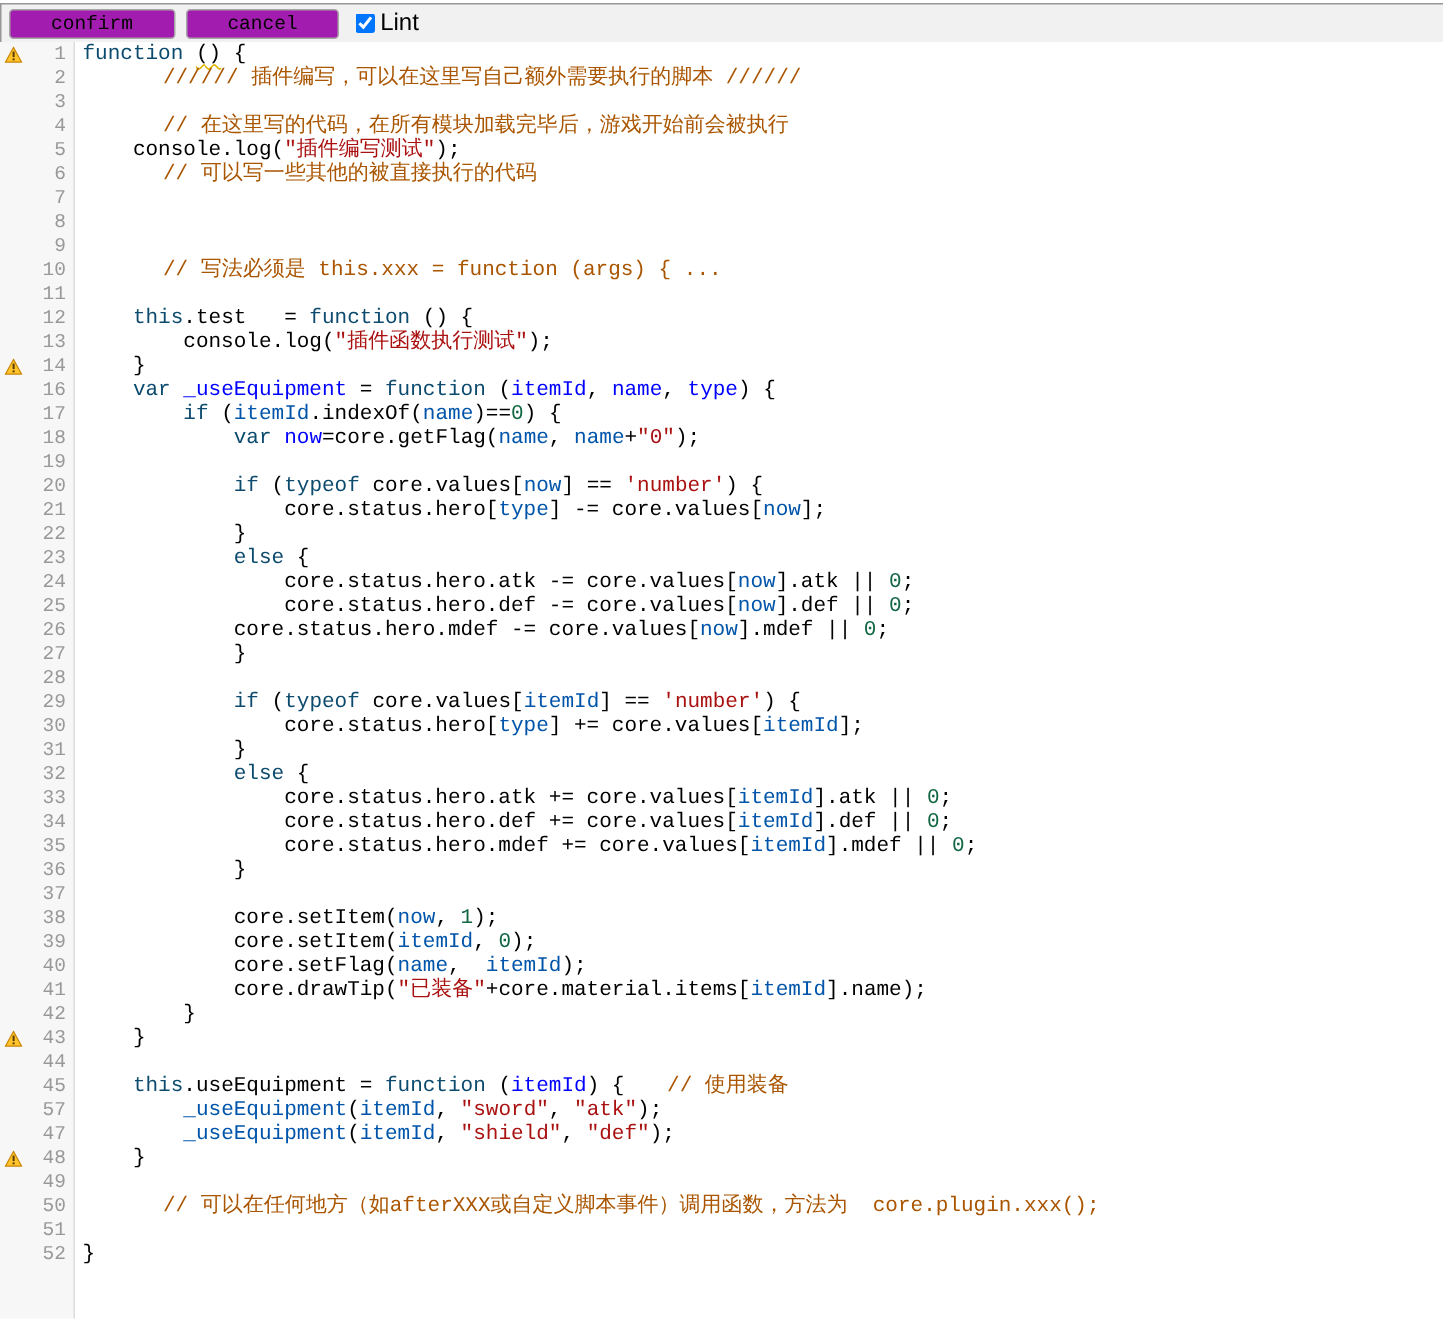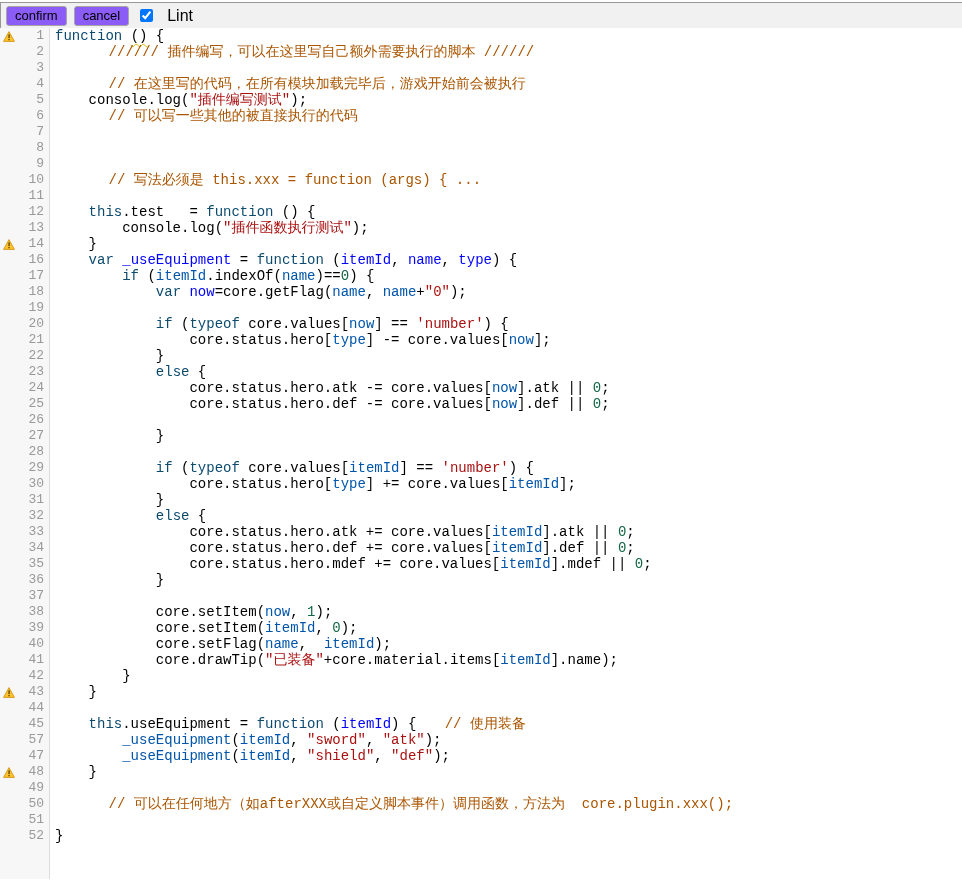--- a/index.html
+++ b/index.html
@@ -15,12 +15,12 @@
     box-sizing:border-box;
   }
   .tb-btn{
-    font-family:Liberation Sans, sans-serif;
+    font-family:Liberation Mono, monospace;
     font-size:13px;color:#000;
-    background:#8b5cf6;
+    background:#a21caf;
     border:1px solid #a6a6a6;
     border-radius:3px;
-    padding:2px 8px;
+    padding:2px 27px;
     line-height:14px;
   }
   .lint-wrap{display:flex;align-items:center;gap:14px;margin-left:4px;justify-content:flex-end;}

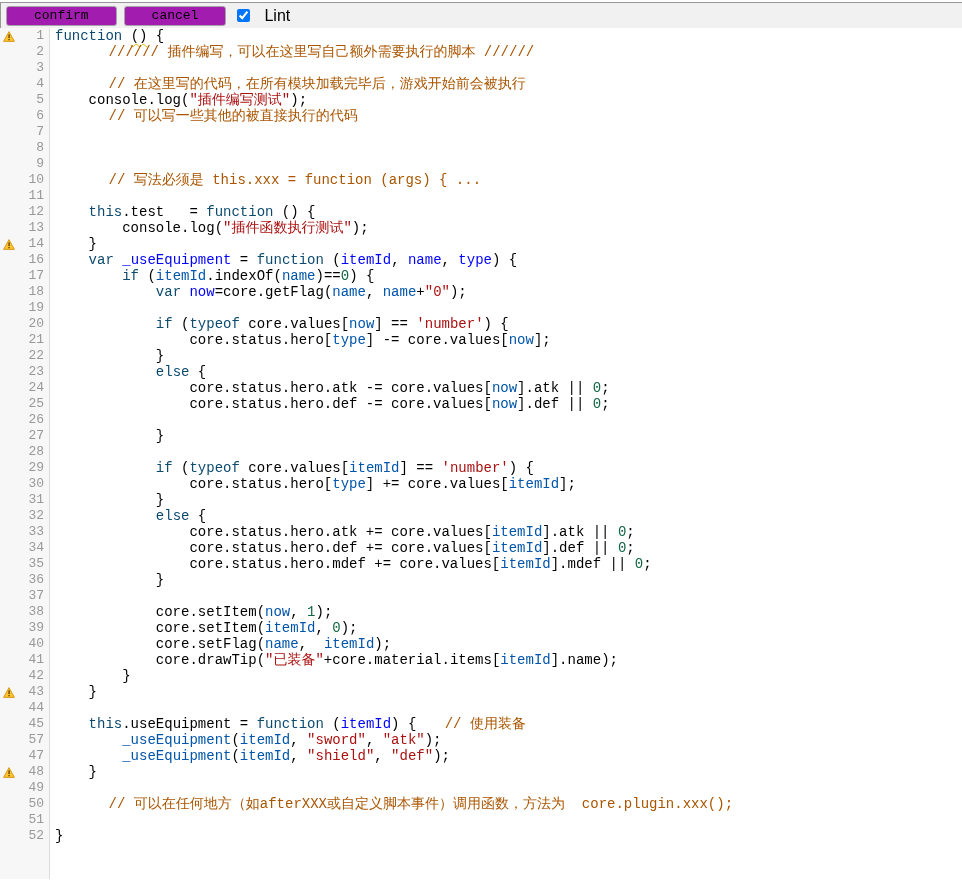--- a/index.html
+++ b/index.html
@@ -23,7 +23,7 @@
     padding:2px 27px;
     line-height:14px;
   }
-  .lint-wrap{display:flex;align-items:center;gap:14px;margin-left:4px;justify-content:flex-end;}
+  .lint-wrap{display:flex;align-items:center;gap:3px;margin-left:4px;justify-content:flex-end;}
   .lint-wrap input{width:13px;height:13px;margin:0;}
   .lint-label{font-size:16px;color:#000;}
 

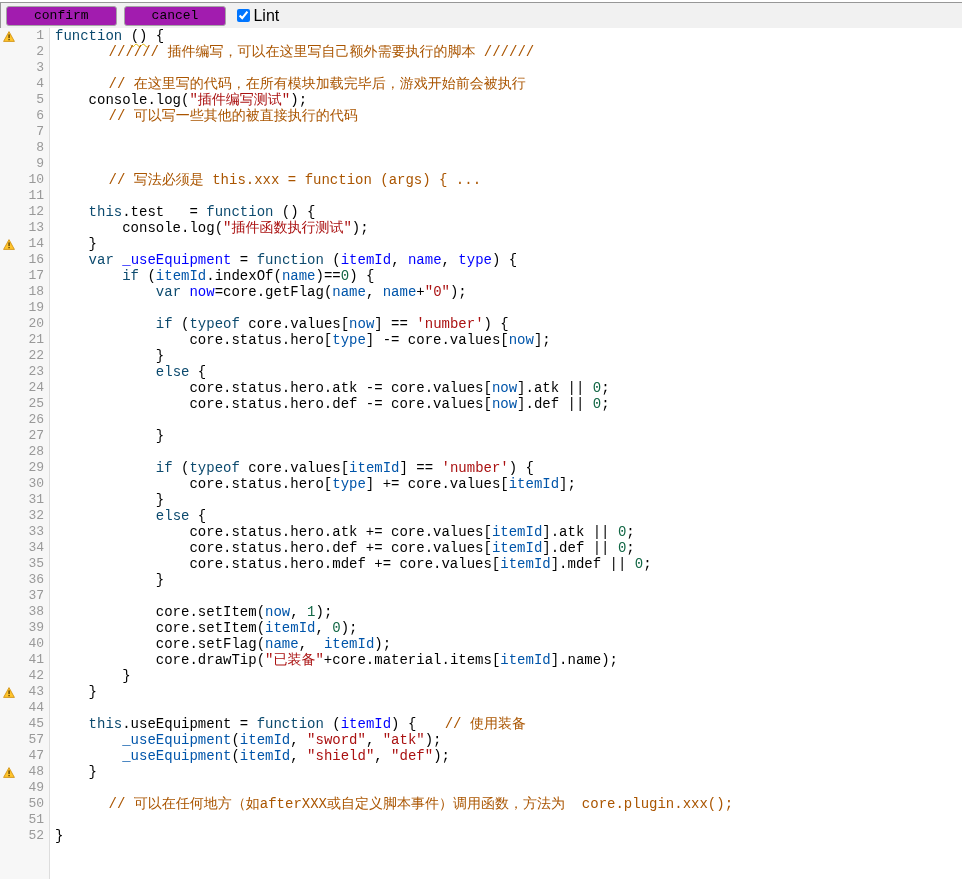--- a/index.html
+++ b/index.html
@@ -214,6 +214,7 @@
       <div class="line">
         <span class="marker"></span>
         <span class="lnum">26</span>
+        <span class="lcode"><span class="pl">            core.status.hero.mdef -= core.values[</span><span class="var2">now</span><span class="pl">].mdef || </span><span class="num">0</span><span class="pl">;</span></span>
       </div>
       <div class="line">
         <span class="marker"></span>

